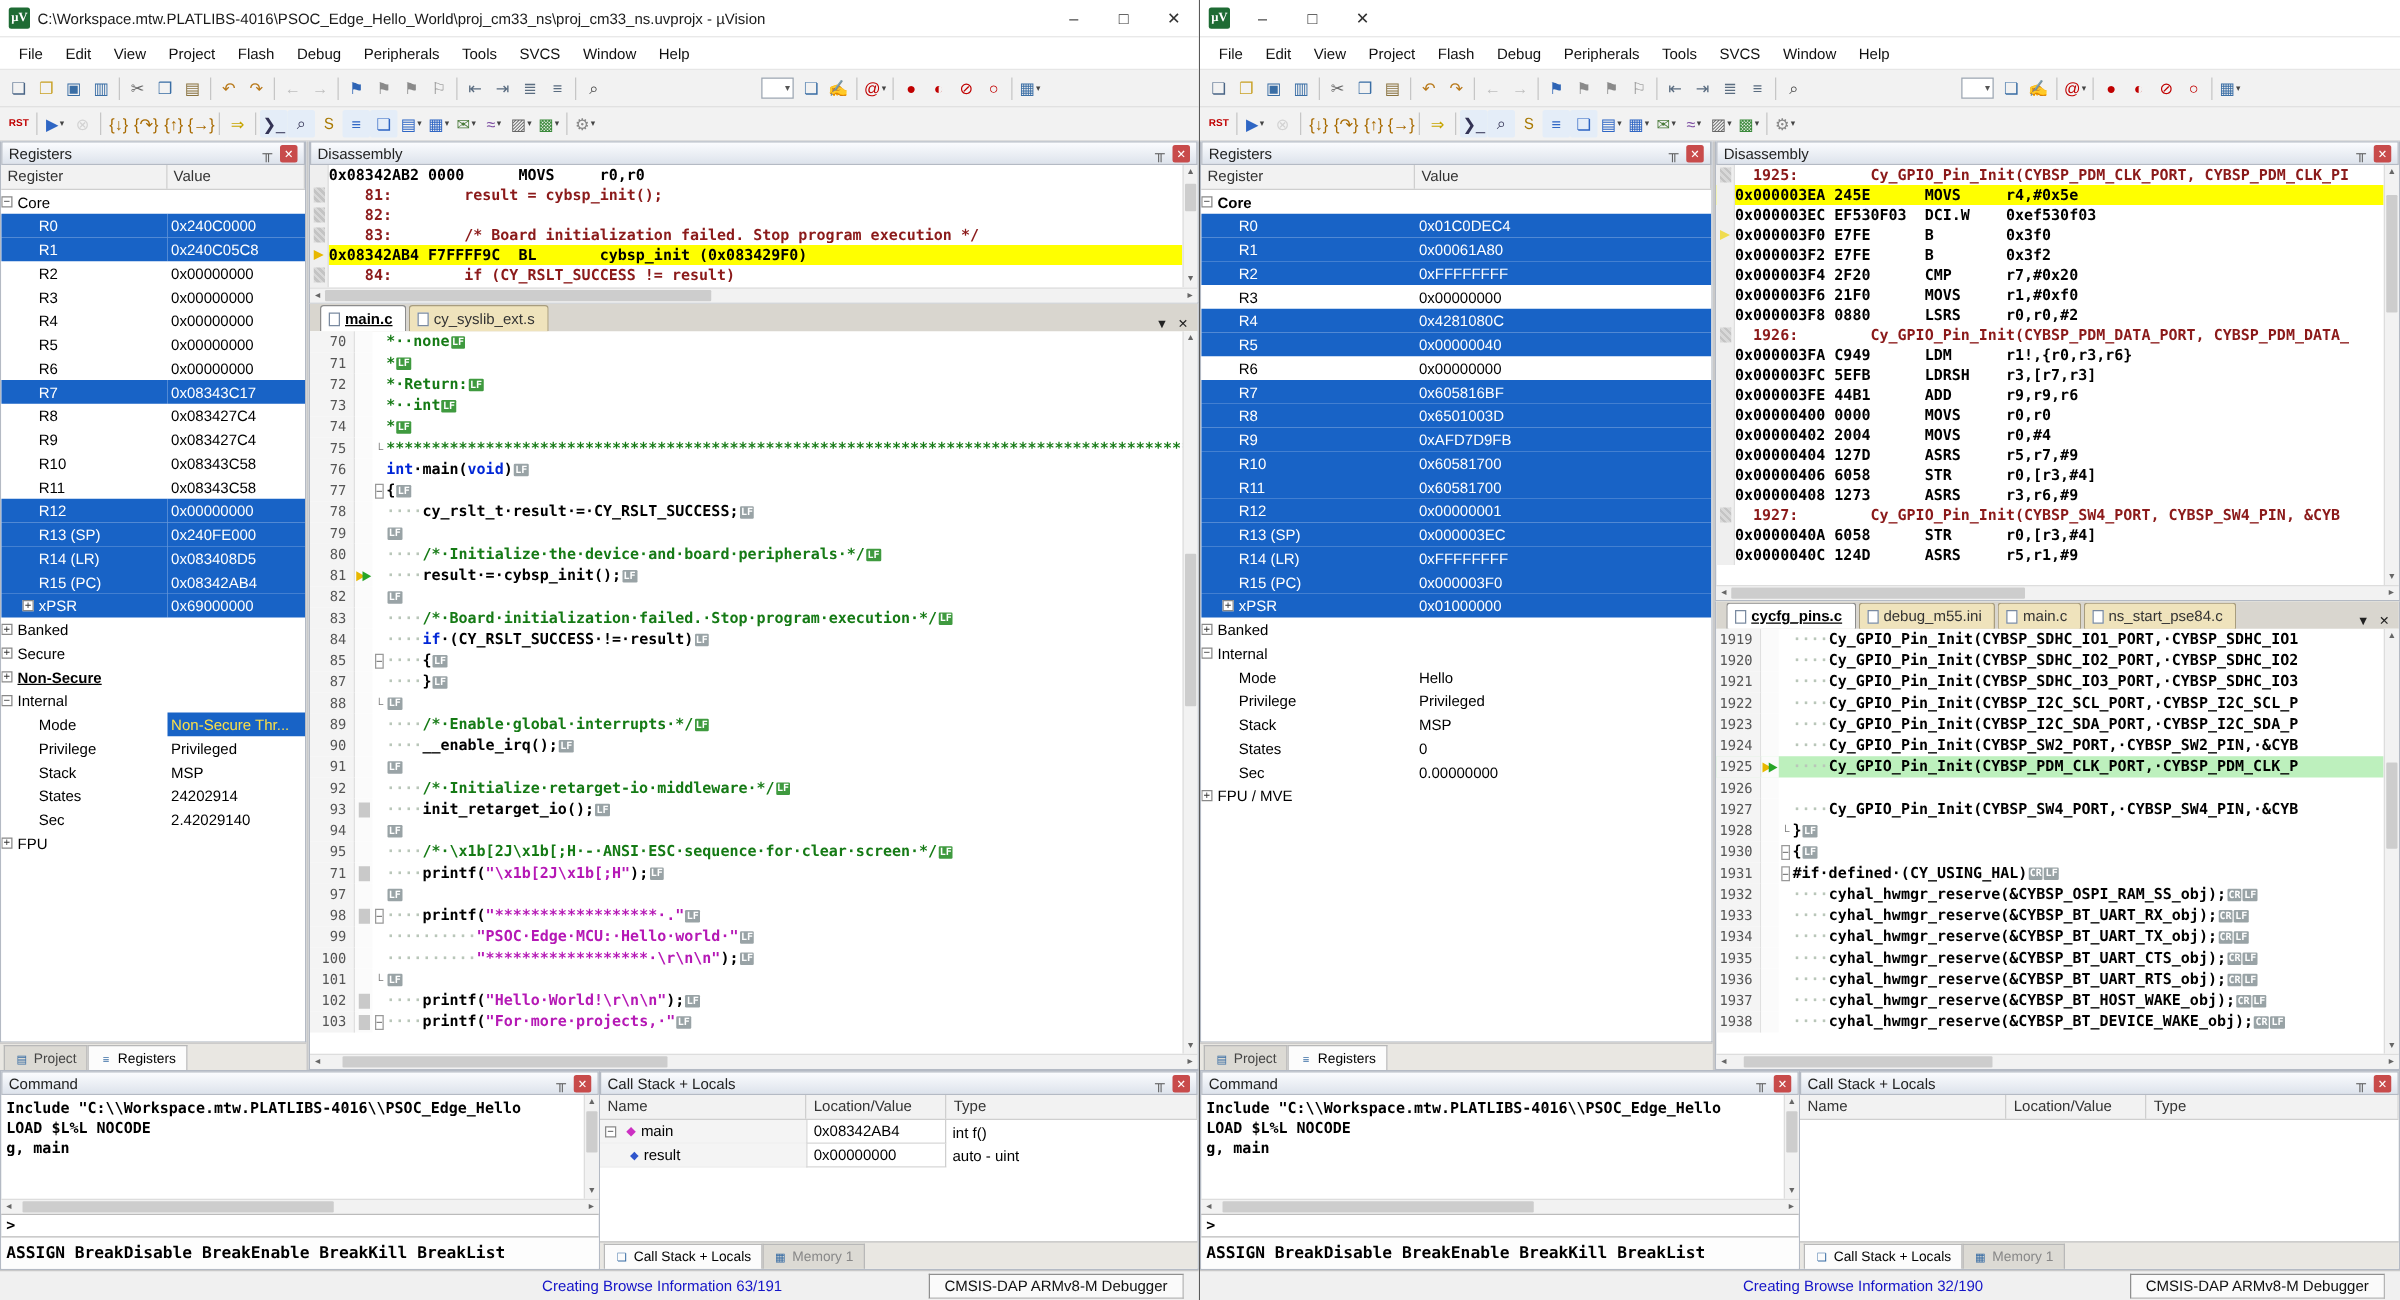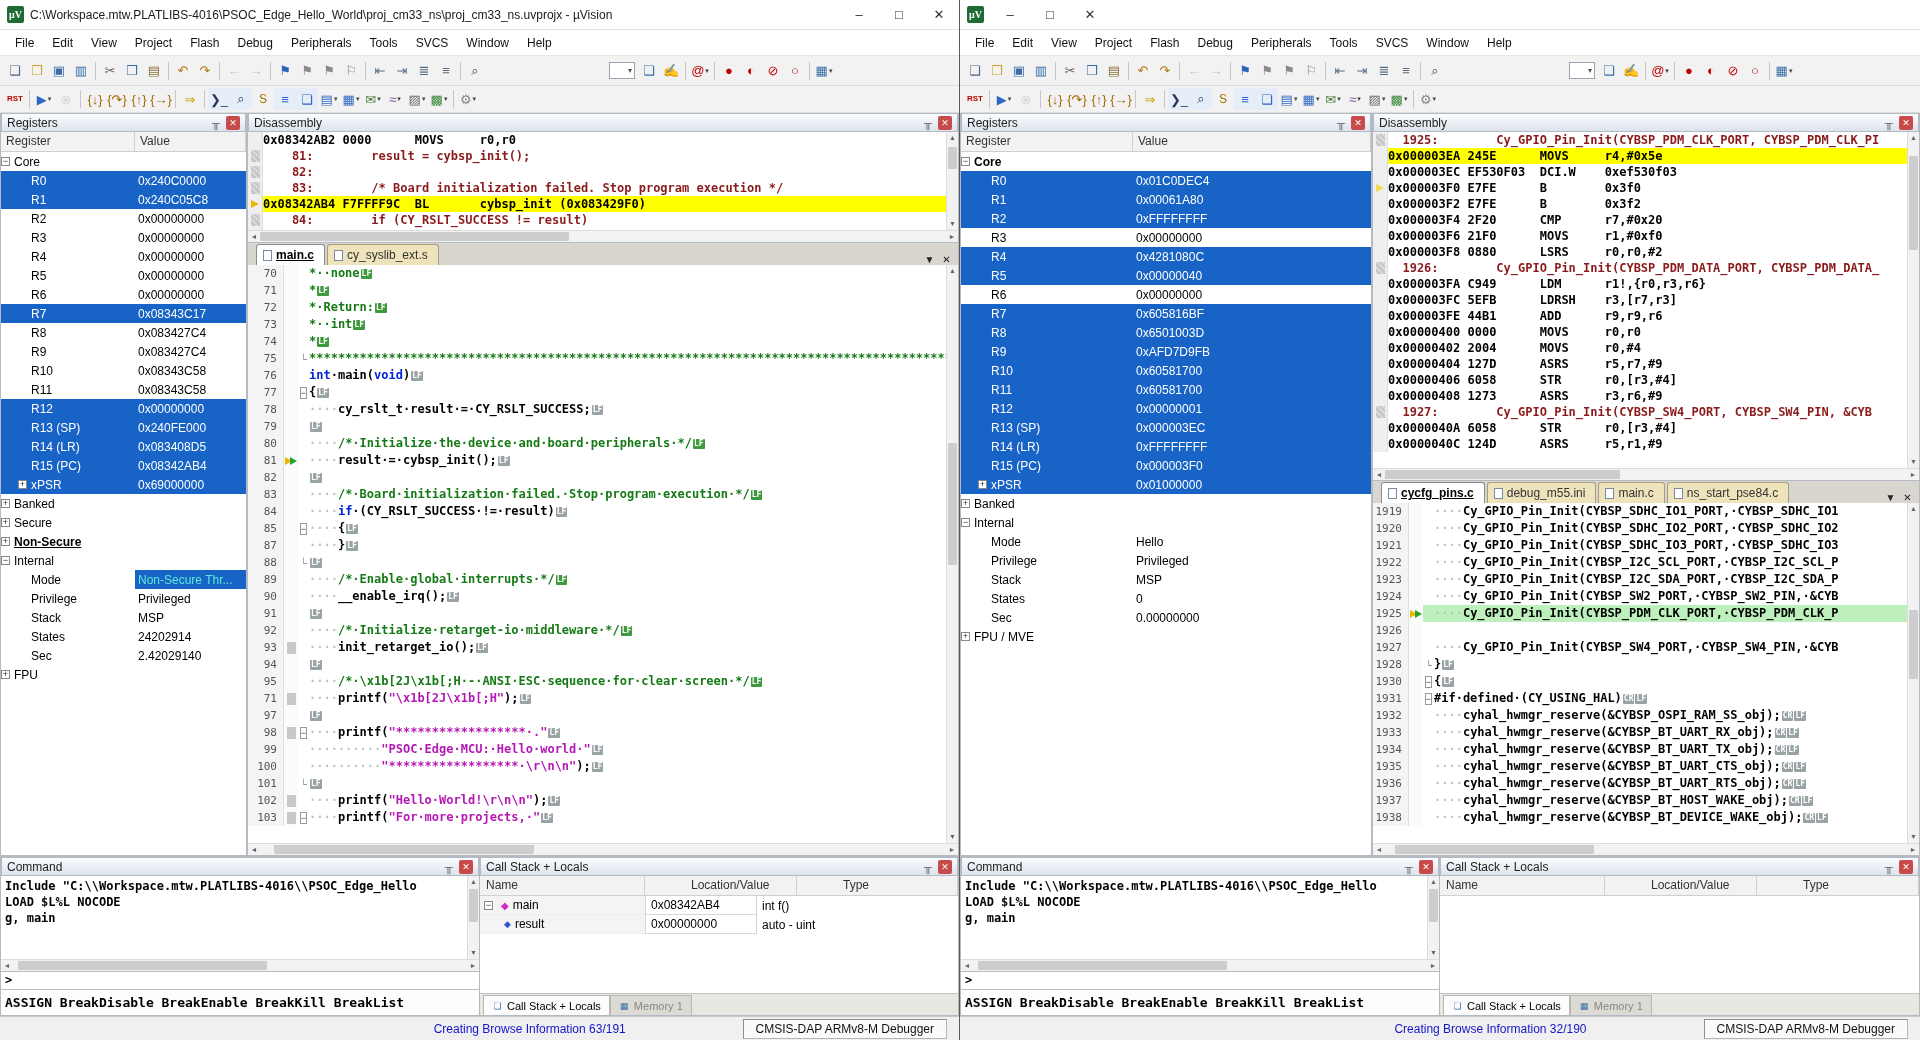--- a/index.html
+++ b/index.html
@@ -39,7 +39,7 @@
   .main { flex:1; display:flex; min-height:0; background:#e8e8e8; }
 
   
-  .leftcol { display:flex; flex-direction:row; border-right:2px solid #c9c9c9; flex:none; background:#f0f0f0; }
+  .leftcol { display:flex; flex-direction:column; border-right:2px solid #c9c9c9; flex:none; background:#f0f0f0; }
   .regpanel { flex:1; display:flex; flex-direction:column; min-height:0; border:1px solid #b4bac4; border-top:none; background:#fff; }
   .regheadrow { display:flex; height:20px; background:#f2f2f2; border-bottom:1px solid #cfcfcf; flex:none; }
   .regheadrow .hc { font-size:12px; color:#333; padding:2px 5px; border-right:1px solid #cfcfcf; }

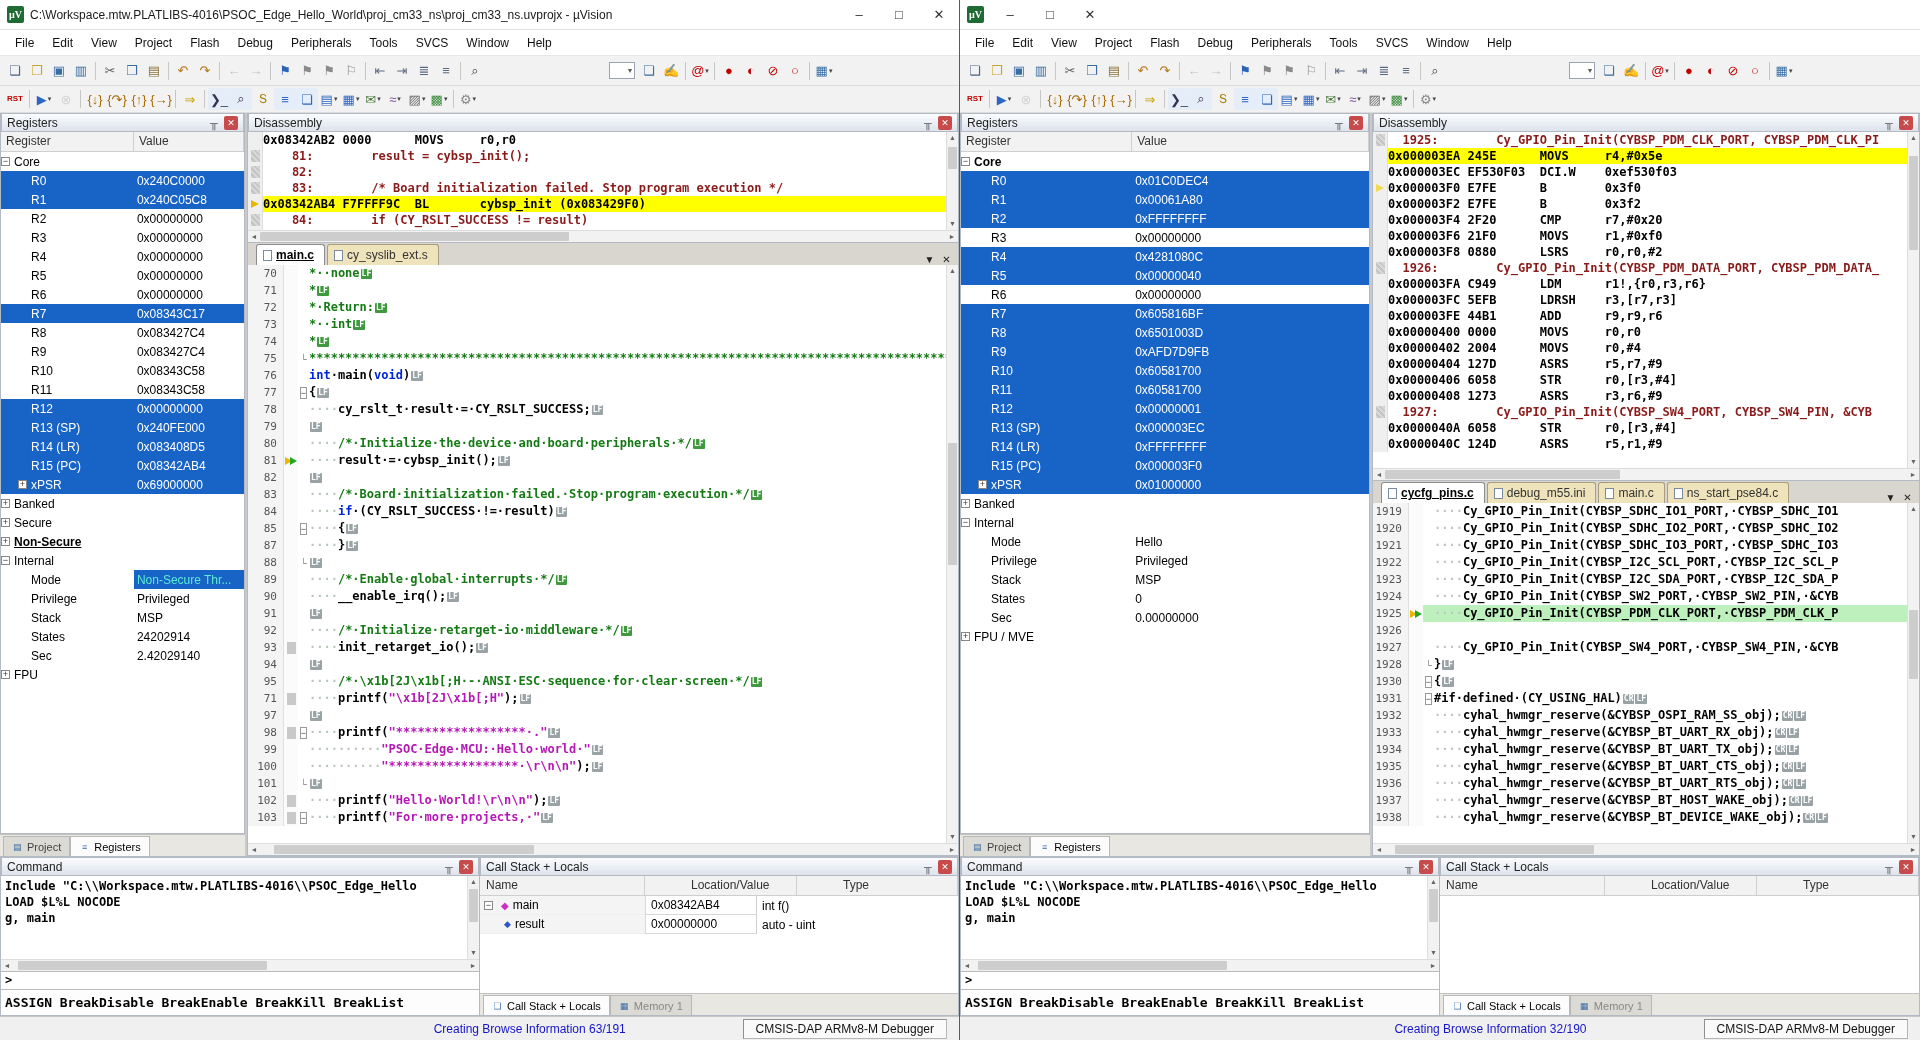--- a/index.html
+++ b/index.html
@@ -48,7 +48,7 @@
   .rname { display:flex; align-items:center; white-space:nowrap; overflow:hidden; height:100%; }
   .rval  { white-space:nowrap; overflow:hidden; height:100%; display:flex; align-items:center; padding-left:3px; }
   .rrow.sel .rname, .rrow.sel .rval { background:#1863c6; color:#fff; }
-  .rrow.vsel .rval { background:#1863c6; color:#5eead4; }
+  .rrow.vsel .rval { background:#1863c6; color:#fde047; }
   .expbox { width:9px; height:9px; border:1px solid #888; background:#fff; font-size:9px; line-height:7px; text-align:center; color:#333; margin-right:4px; flex:none; }
   .treepad { flex:none; }
 

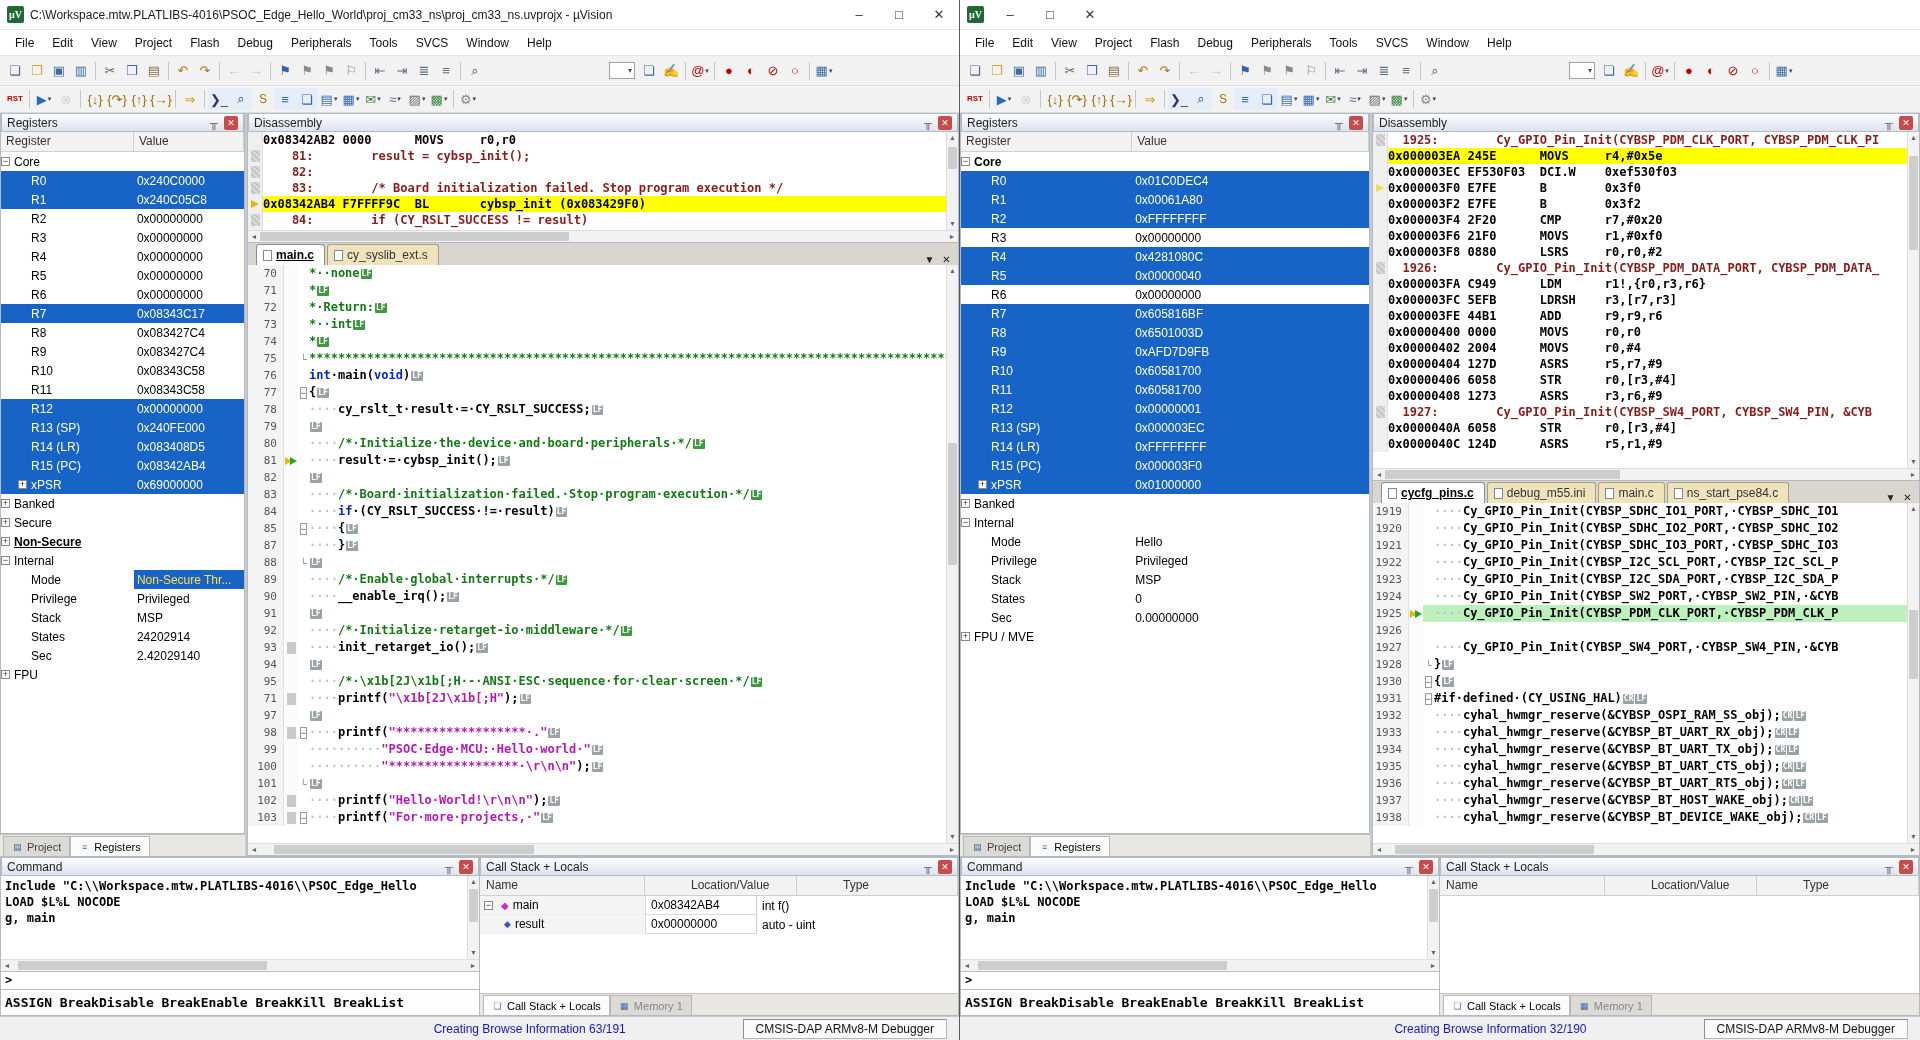--- a/index.html
+++ b/index.html
@@ -117,7 +117,7 @@
   .cmdhint { height:26px; border-top:1px solid #bbb; background:#fdfdfd; font-family:"DejaVu Sans Mono","Liberation Mono",monospace; font-size:13px; font-weight:bold; display:flex; align-items:center; padding:0 4px; flex:none; white-space:pre; overflow:hidden; }
   .cspanel { flex:1; display:flex; flex-direction:column; border:1px solid #b4bac4; border-left:none; background:#fff; min-width:0; }
   .cstable { flex:1; overflow:hidden; display:flex; flex-direction:column; }
-  .csheadrow { display:flex; height:20px; background:#f2f2f2; border-bottom:1px solid #cfcfcf; flex:none;gap:40px; }
+  .csheadrow { display:flex; height:20px; background:#f2f2f2; border-bottom:1px solid #cfcfcf; flex:none; }
   .csheadrow .hc { font-size:12px; color:#333; padding:2px 6px; border-right:1px solid #cfcfcf; }
   .csrow { display:flex; height:19px; align-items:center; font-size:12px; }
   .cs-name { display:flex; align-items:center; overflow:hidden; white-space:nowrap; background:#f4f4f4; height:100%; border-bottom:1px solid #eee; }

